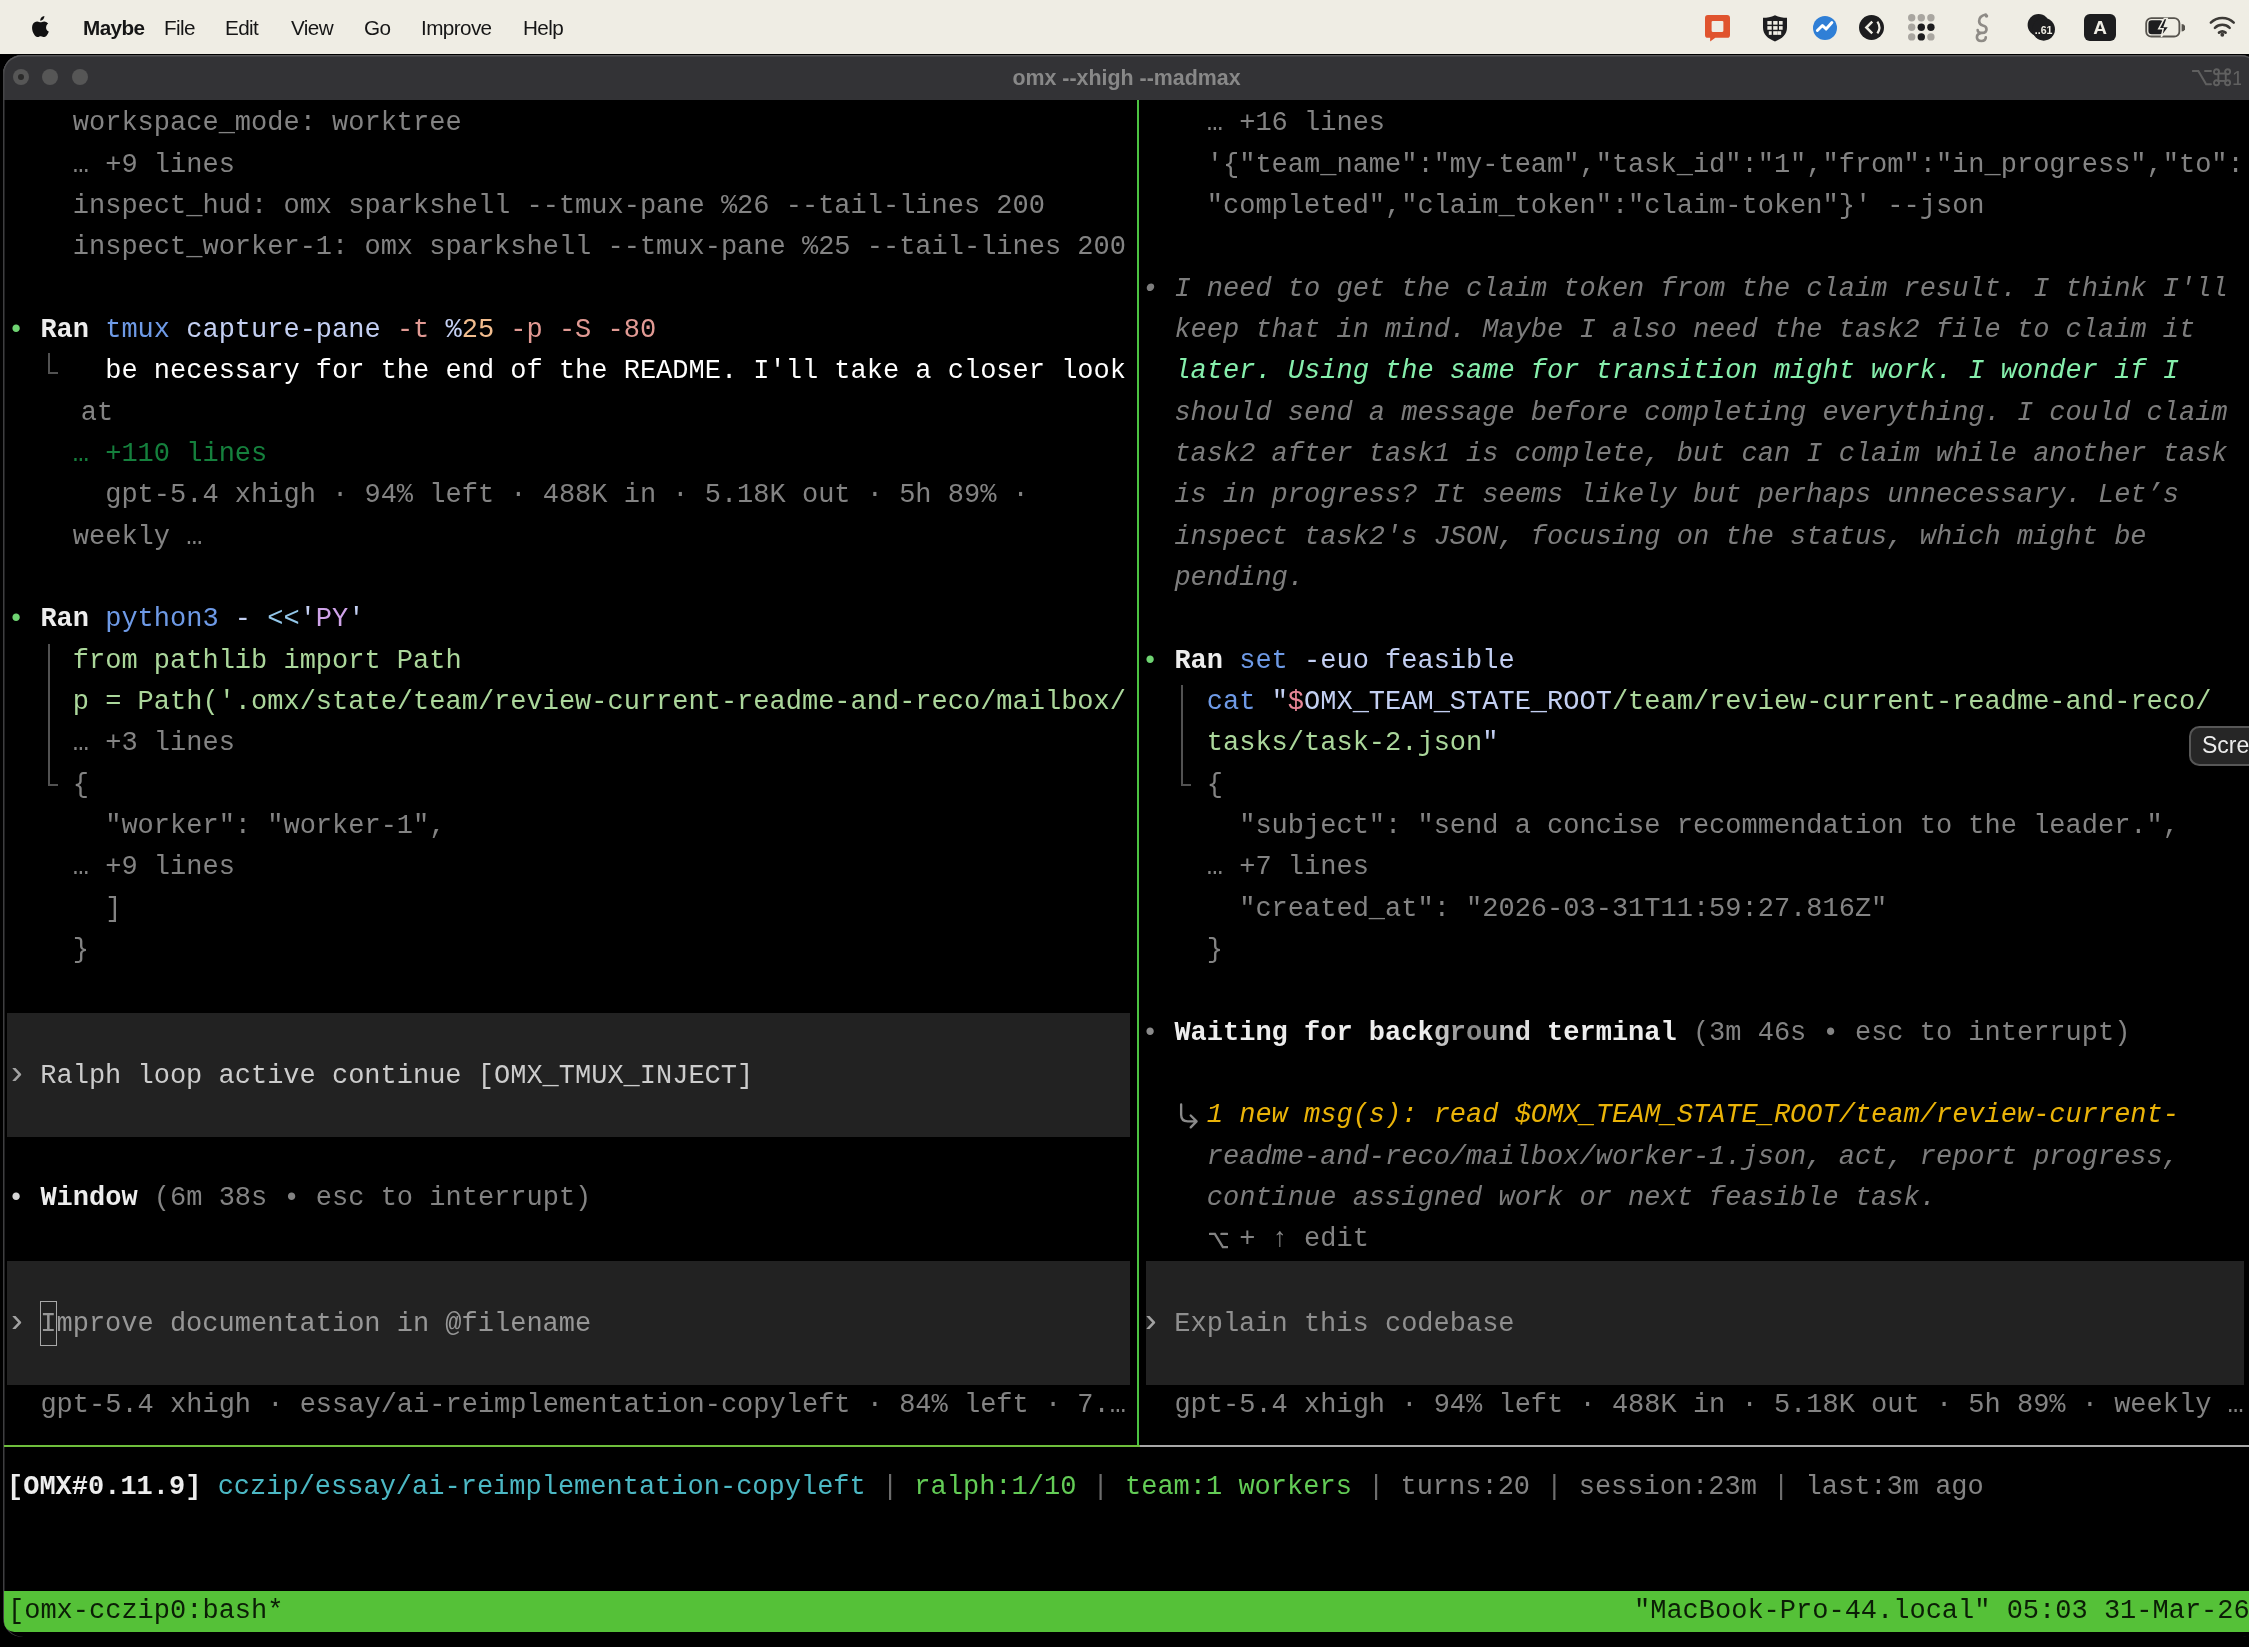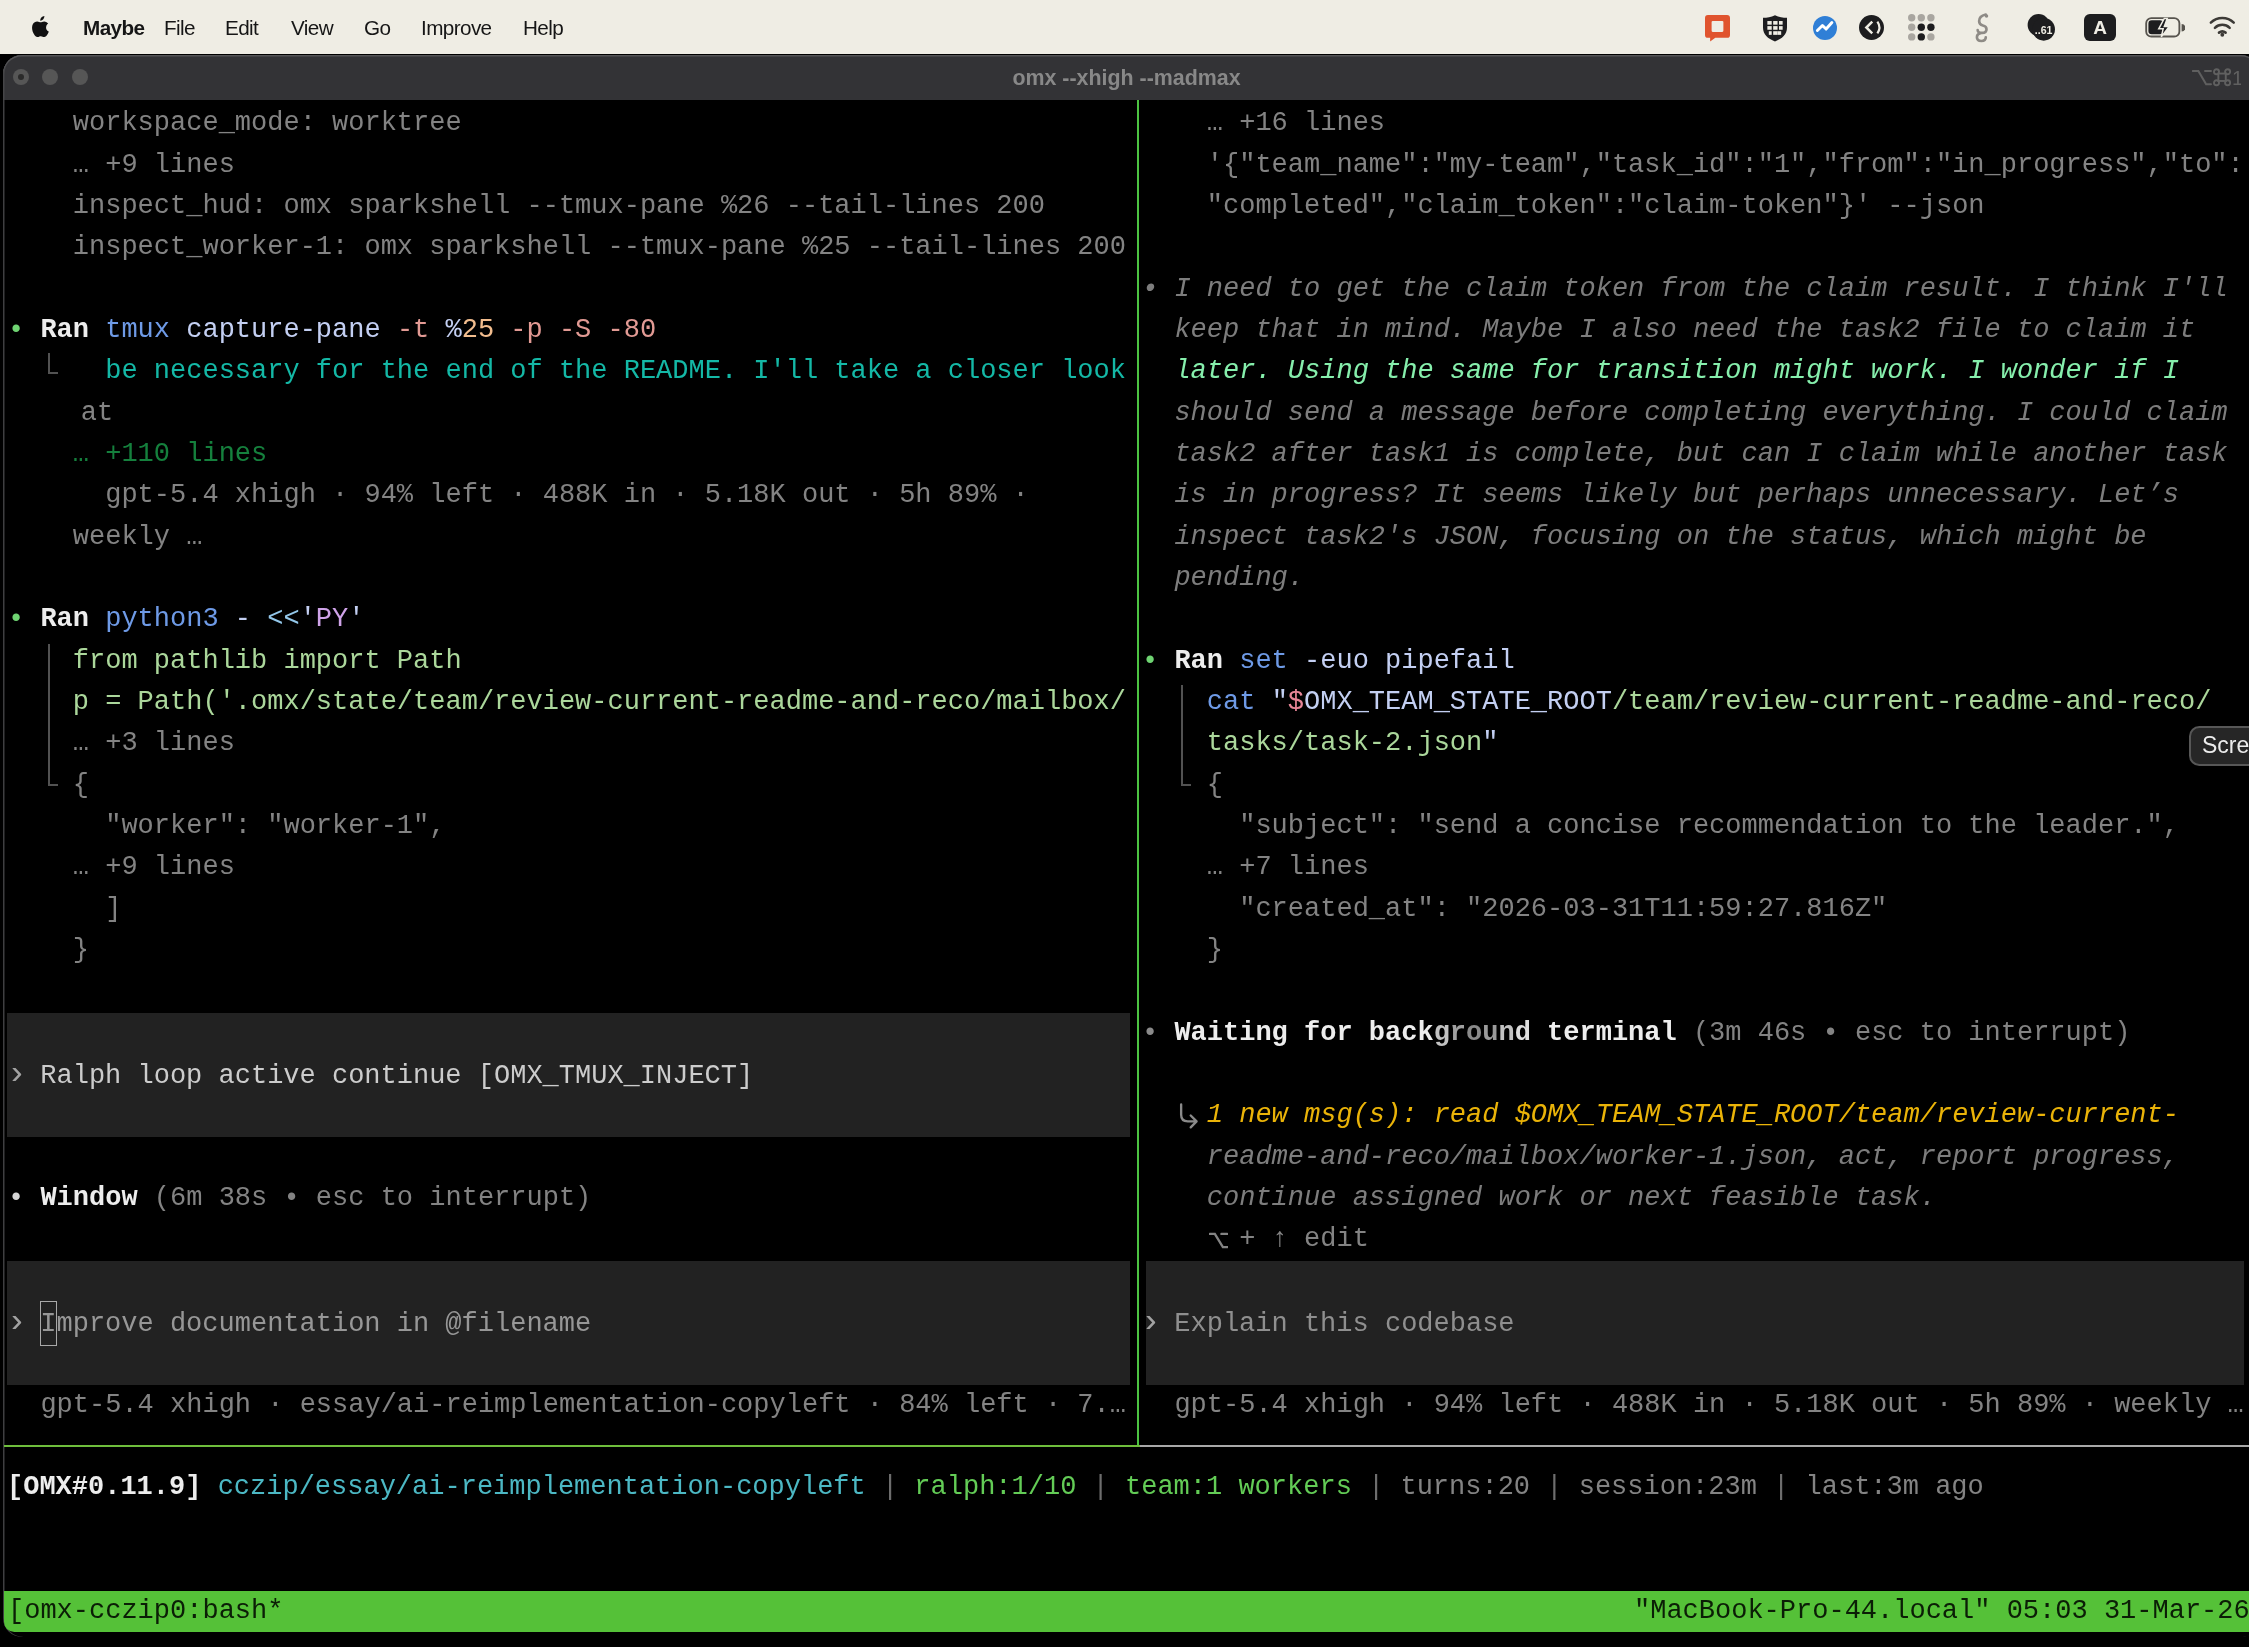--- a/index.html
+++ b/index.html
@@ -123,7 +123,7 @@
 <div class="ln" style="left:8px;top:186px"><span style="color:#838383">    inspect_hud: omx sparkshell --tmux-pane %26 --tail-lines 200</span></div>
 <div class="ln" style="left:8px;top:227px"><span style="color:#838383">    inspect_worker-1: omx sparkshell --tmux-pane %25 --tail-lines 200</span></div>
 <div class="ln" style="left:8px;top:310px"><span style="color:#6fd472;">•</span> <span style="color:#ededed;font-weight:bold;">Ran</span> <span style="color:#6e9ae6;">tmux</span> <span style="color:#c3cff2;">capture-pane</span> <span style="color:#e29a94;">-t</span> <span style="color:#c3cff2;">%</span><span style="color:#f2bd8e;">25</span> <span style="color:#e29a94;">-p</span> <span style="color:#e29a94;">-S</span> <span style="color:#e29a94;">-80</span></div>
-<div class="ln" style="left:8px;top:351px"><span style="color:#14b8a6">      be necessary for the end of the README. I'll take a closer look</span></div>
+<div class="ln" style="left:8px;top:351px"><span style="color:#ffffff">      be necessary for the end of the README. I'll take a closer look</span></div>
 <div class="ln" style="left:16px;top:393px"><span style="color:#838383">    at</span></div>
 <div class="ln" style="left:8px;top:434px"><span style="color:#15803d">    … +110 lines</span></div>
 <div class="ln" style="left:8px;top:475px"><span style="color:#838383">      gpt-5.4 xhigh · 94% left · 488K in · 5.18K out · 5h 89% ·</span></div>

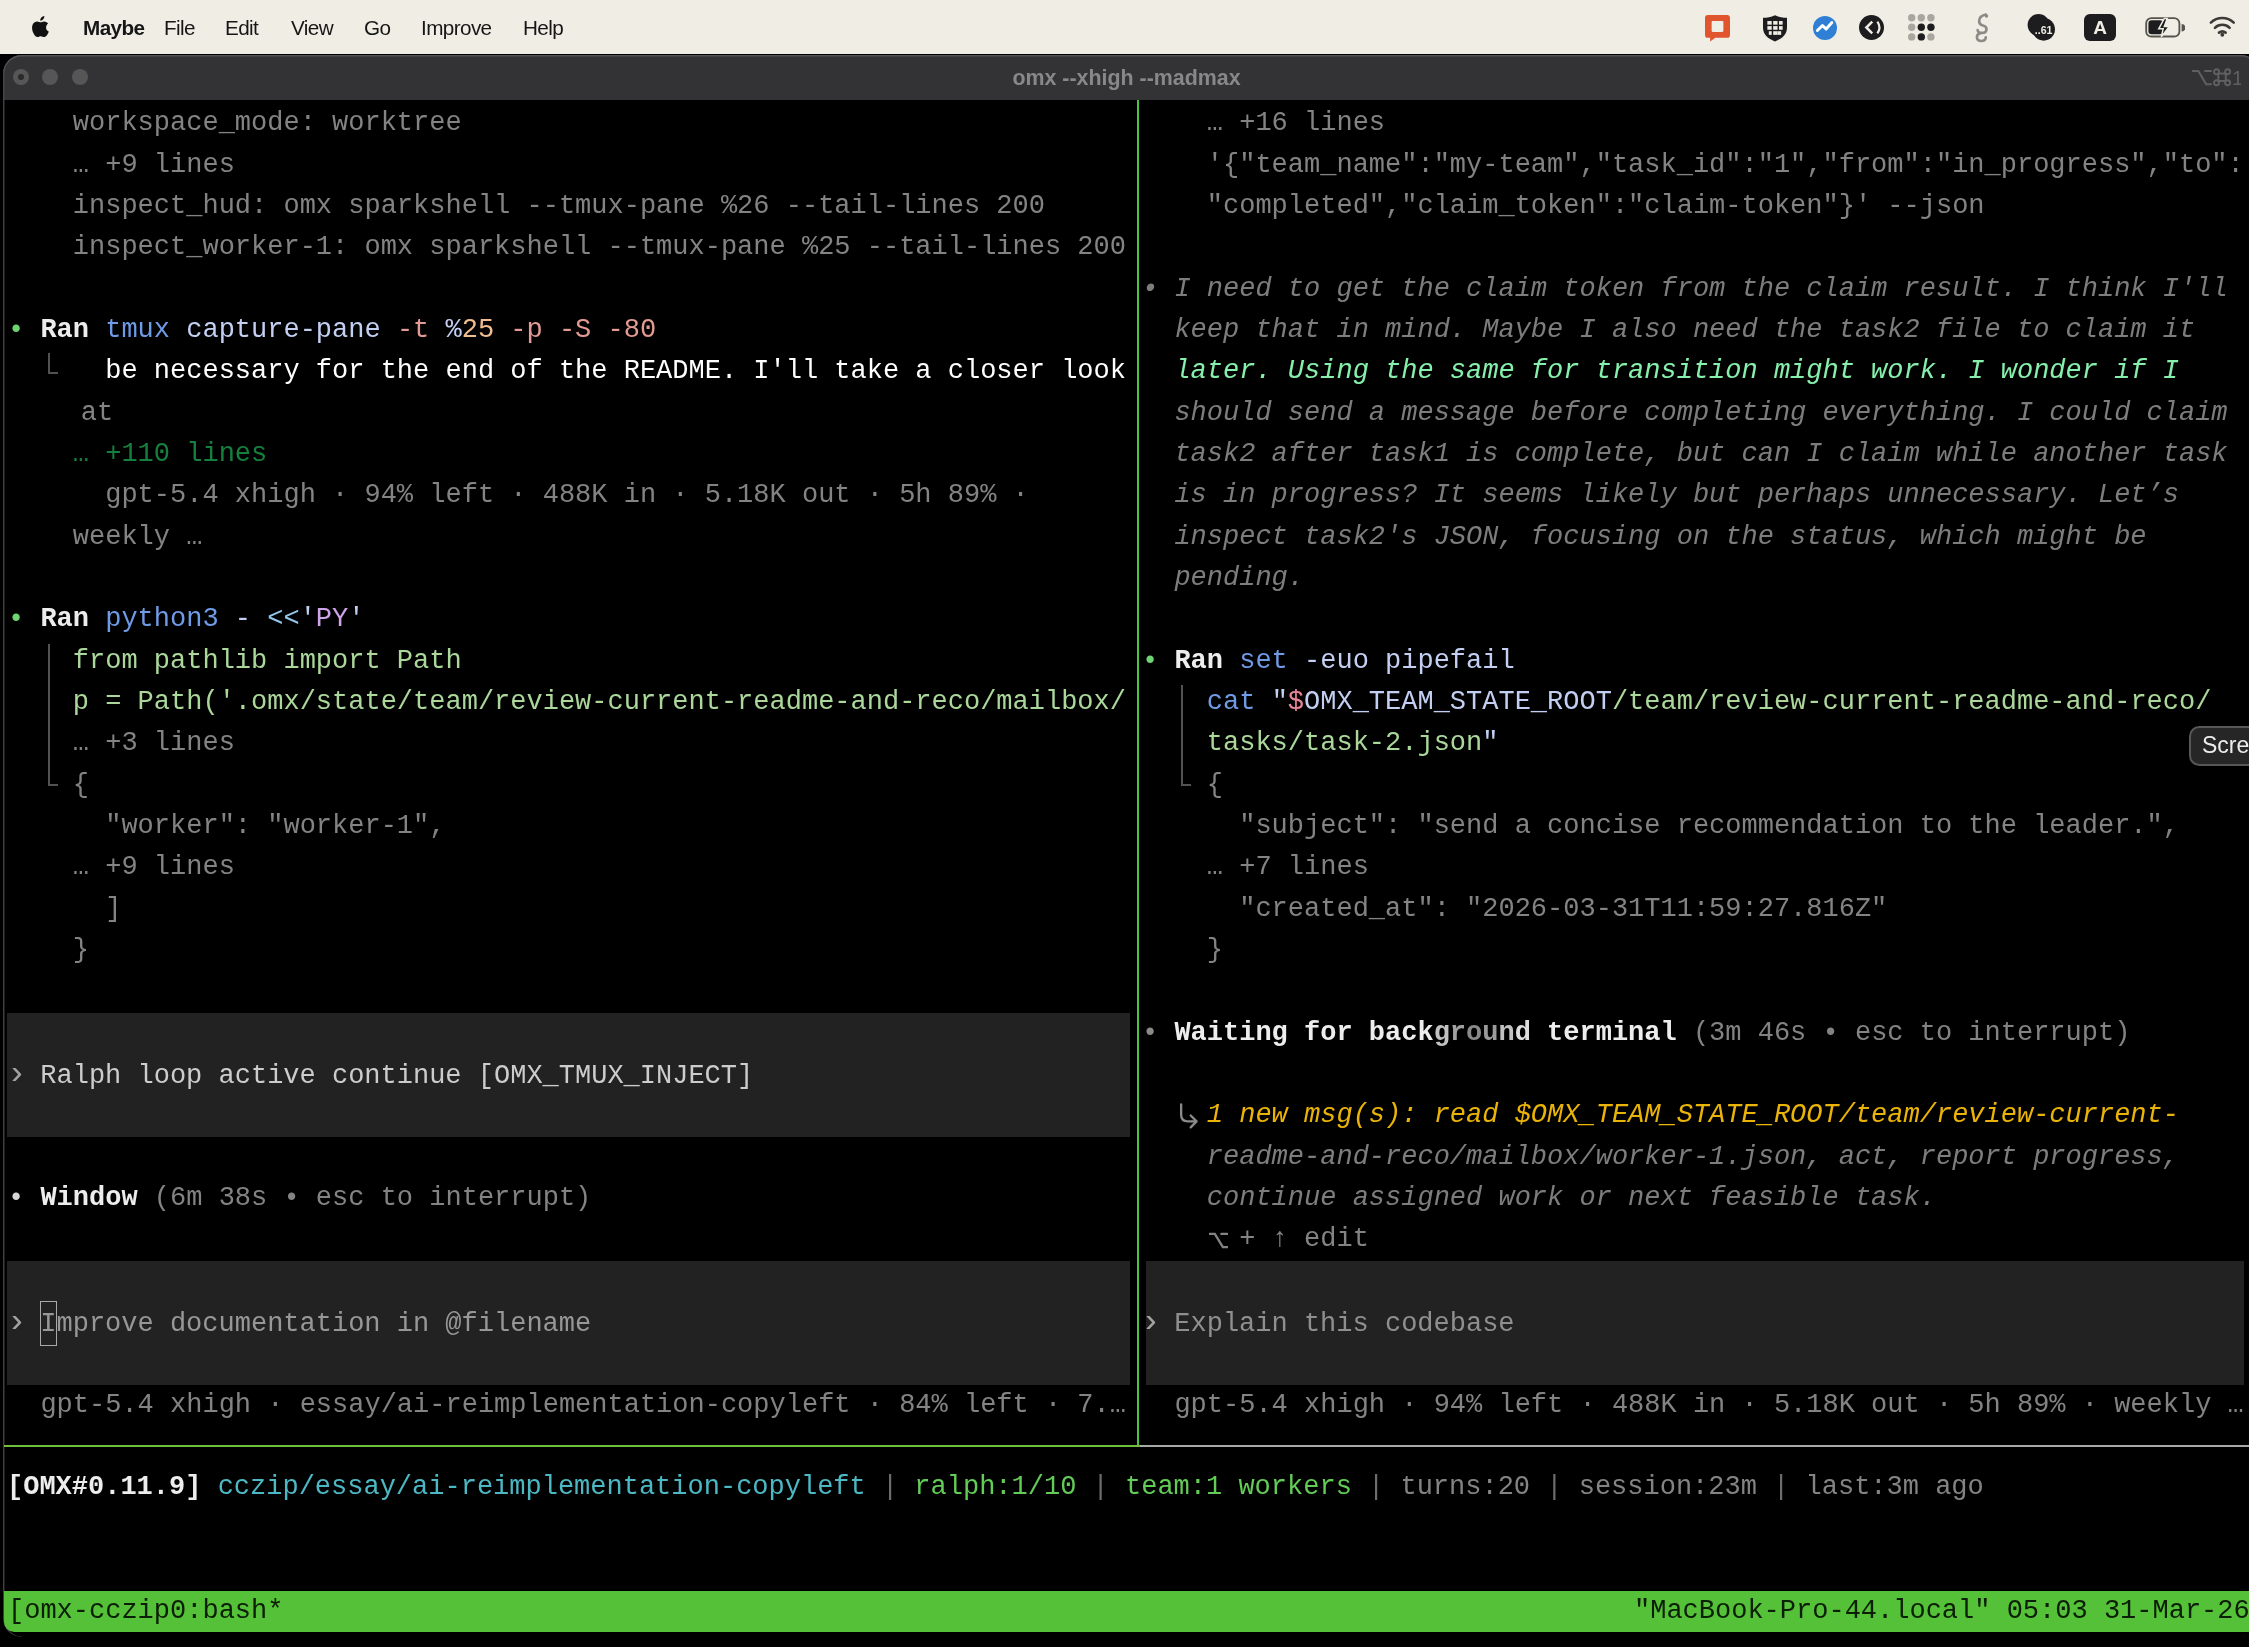--- a/index.html
+++ b/index.html
@@ -152,7 +152,7 @@
 <div class="ln it" style="left:1142px;top:475px"><span style="color:#7d7d7d">  is in progress? It seems likely but perhaps unnecessary. Let’s</span></div>
 <div class="ln it" style="left:1142px;top:517px"><span style="color:#7d7d7d">  inspect task2's JSON, focusing on the status, which might be</span></div>
 <div class="ln it" style="left:1142px;top:558px"><span style="color:#7d7d7d">  pending.</span></div>
-<div class="ln" style="left:1142px;top:641px"><span style="color:#6fd472;">•</span> <span style="color:#ededed;font-weight:bold;">Ran</span> <span style="color:#6e9ae6;">set</span> <span style="color:#c3cff2;">-euo pipefail</span></div>
+<div class="ln" style="left:1142px;top:641px"><span style="color:#6fd472;">•</span> <span style="color:#ededed;font-weight:bold;">Ran</span> <span style="color:#6e9ae6;">set</span> <span style="color:#c3cff2;">-euo feasible</span></div>
 <div class="ln" style="left:1142px;top:682px">    <span style="color:#6e9ae6">cat</span> <span style="color:#c3cff2">"</span><span style="color:#e88698">$</span><span style="color:#c3cff2">OMX_TEAM_STATE_ROOT</span><span style="color:#abd79b">/team/review-current-readme-and-reco/</span></div>
 <div class="ln" style="left:1142px;top:723px">    <span style="color:#abd79b">tasks/task-2.json</span><span style="color:#c3cff2">"</span></div>
 <div class="ln" style="left:1142px;top:765px"><span style="color:#838383">    {</span></div>

